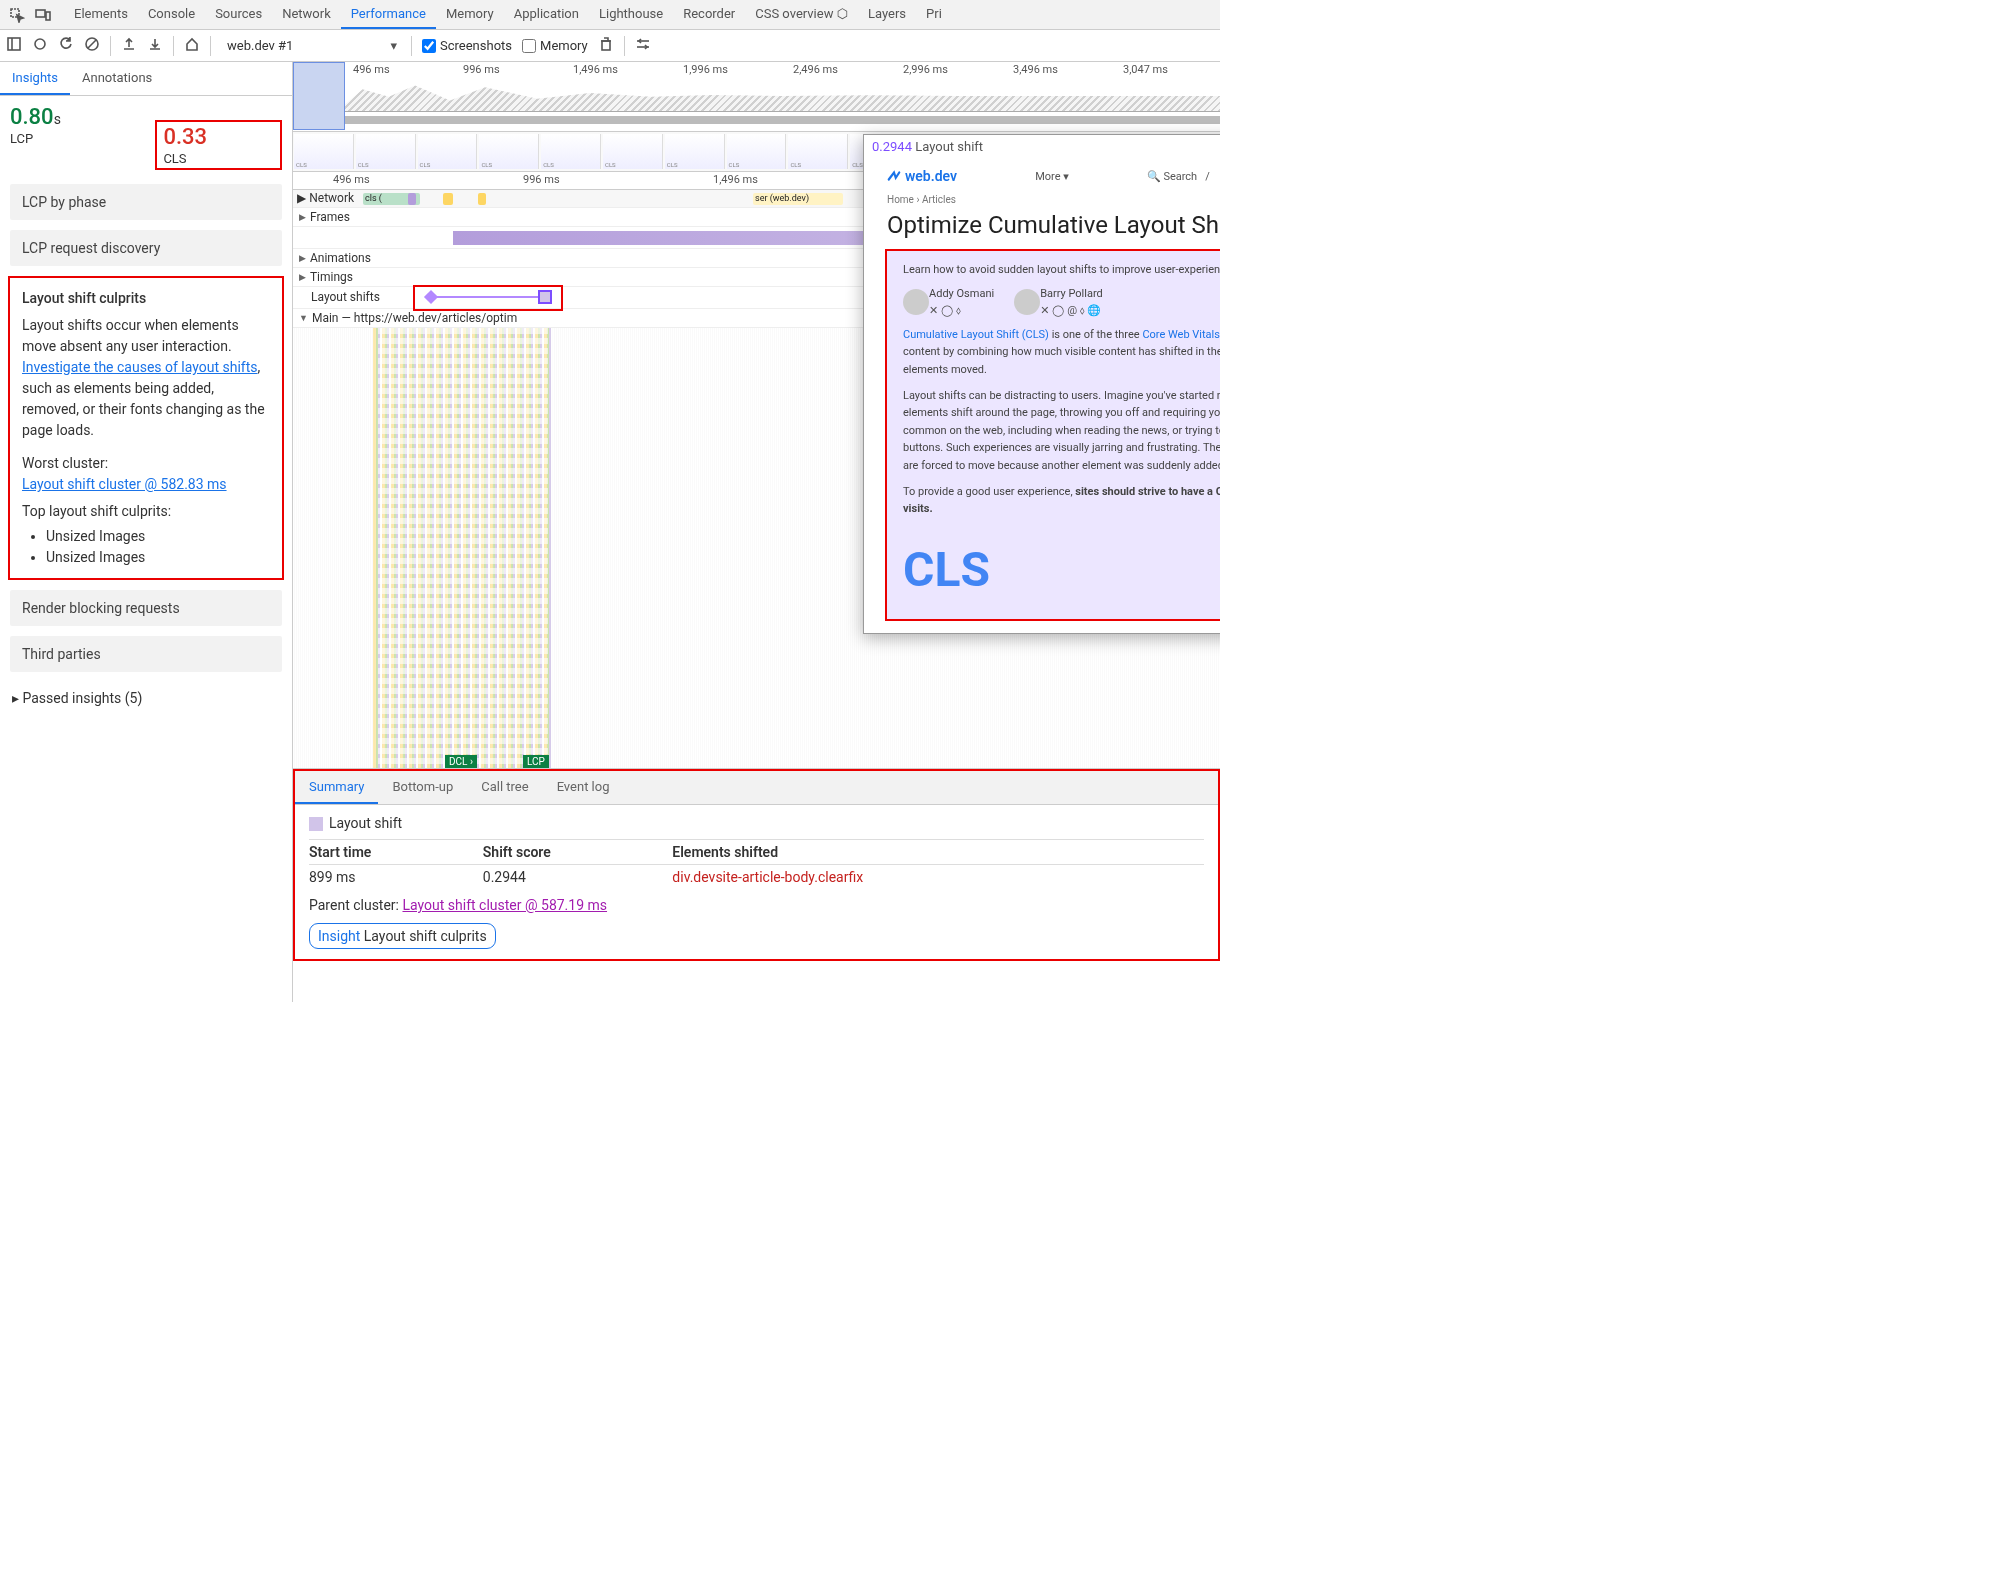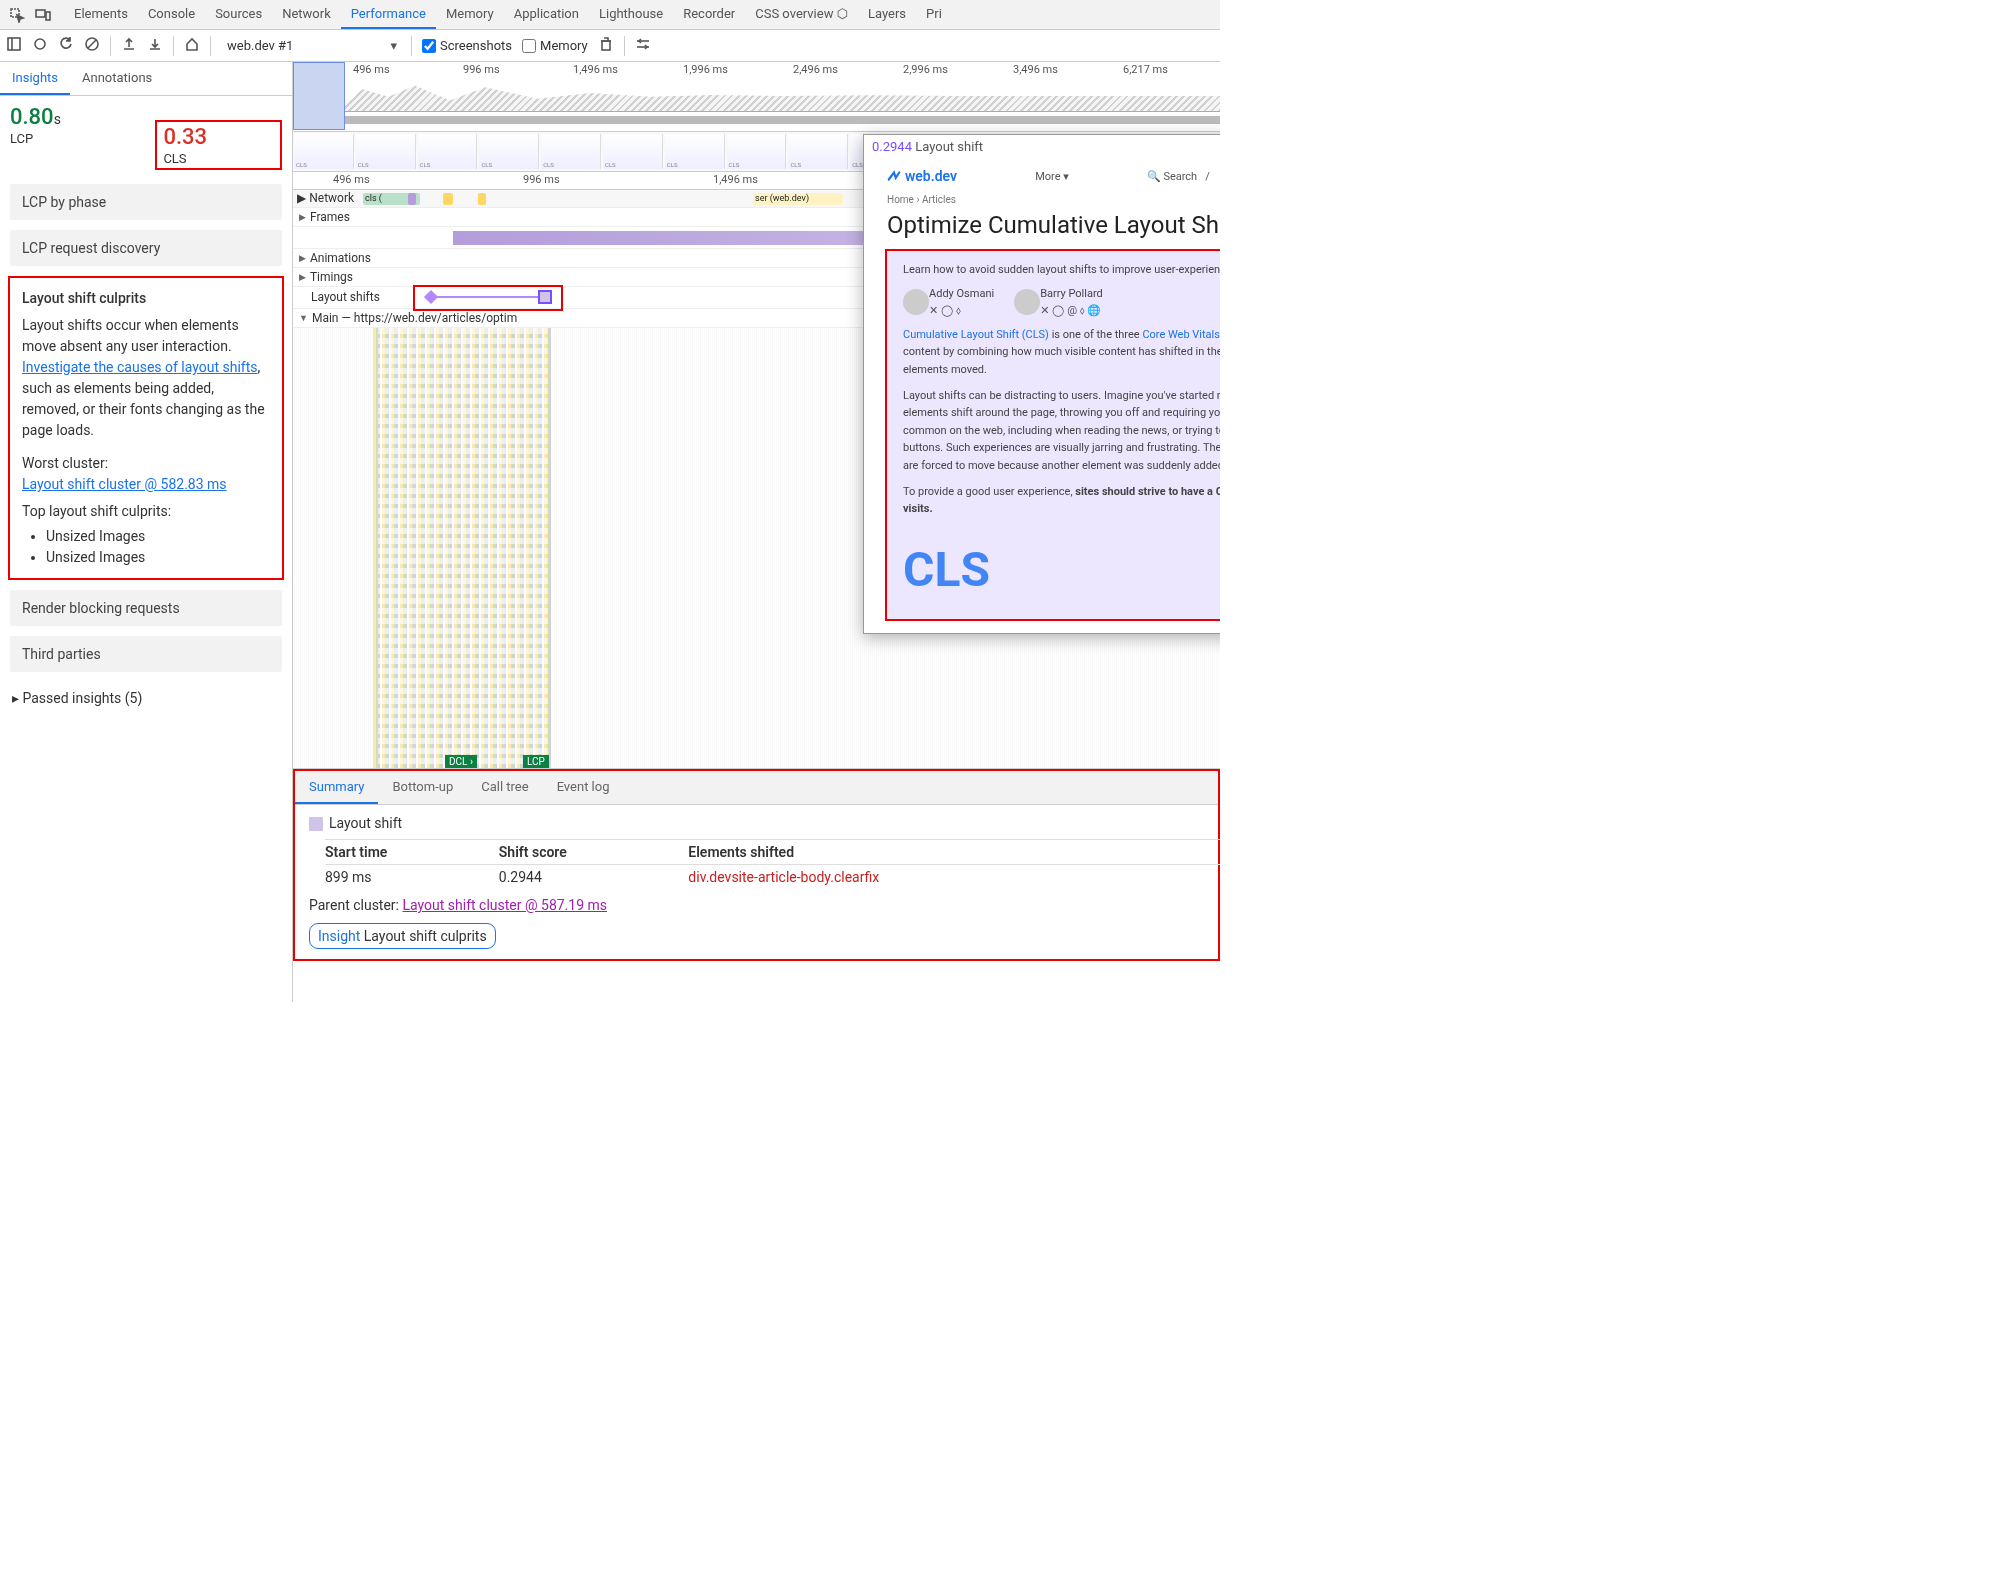--- a/index.html
+++ b/index.html
@@ -224,7 +224,7 @@
       <div class="tick" style="left:500px">2,496 ms</div>
       <div class="tick" style="left:610px">2,996 ms</div>
       <div class="tick" style="left:720px">3,496 ms</div>
-      <div class="tick" style="left:830px">6,217 ms</div>
+      <div class="tick" style="left:830px">3,047 ms</div>
     </div>
     <div class="filmstrip">
       <div class="fr"></div>

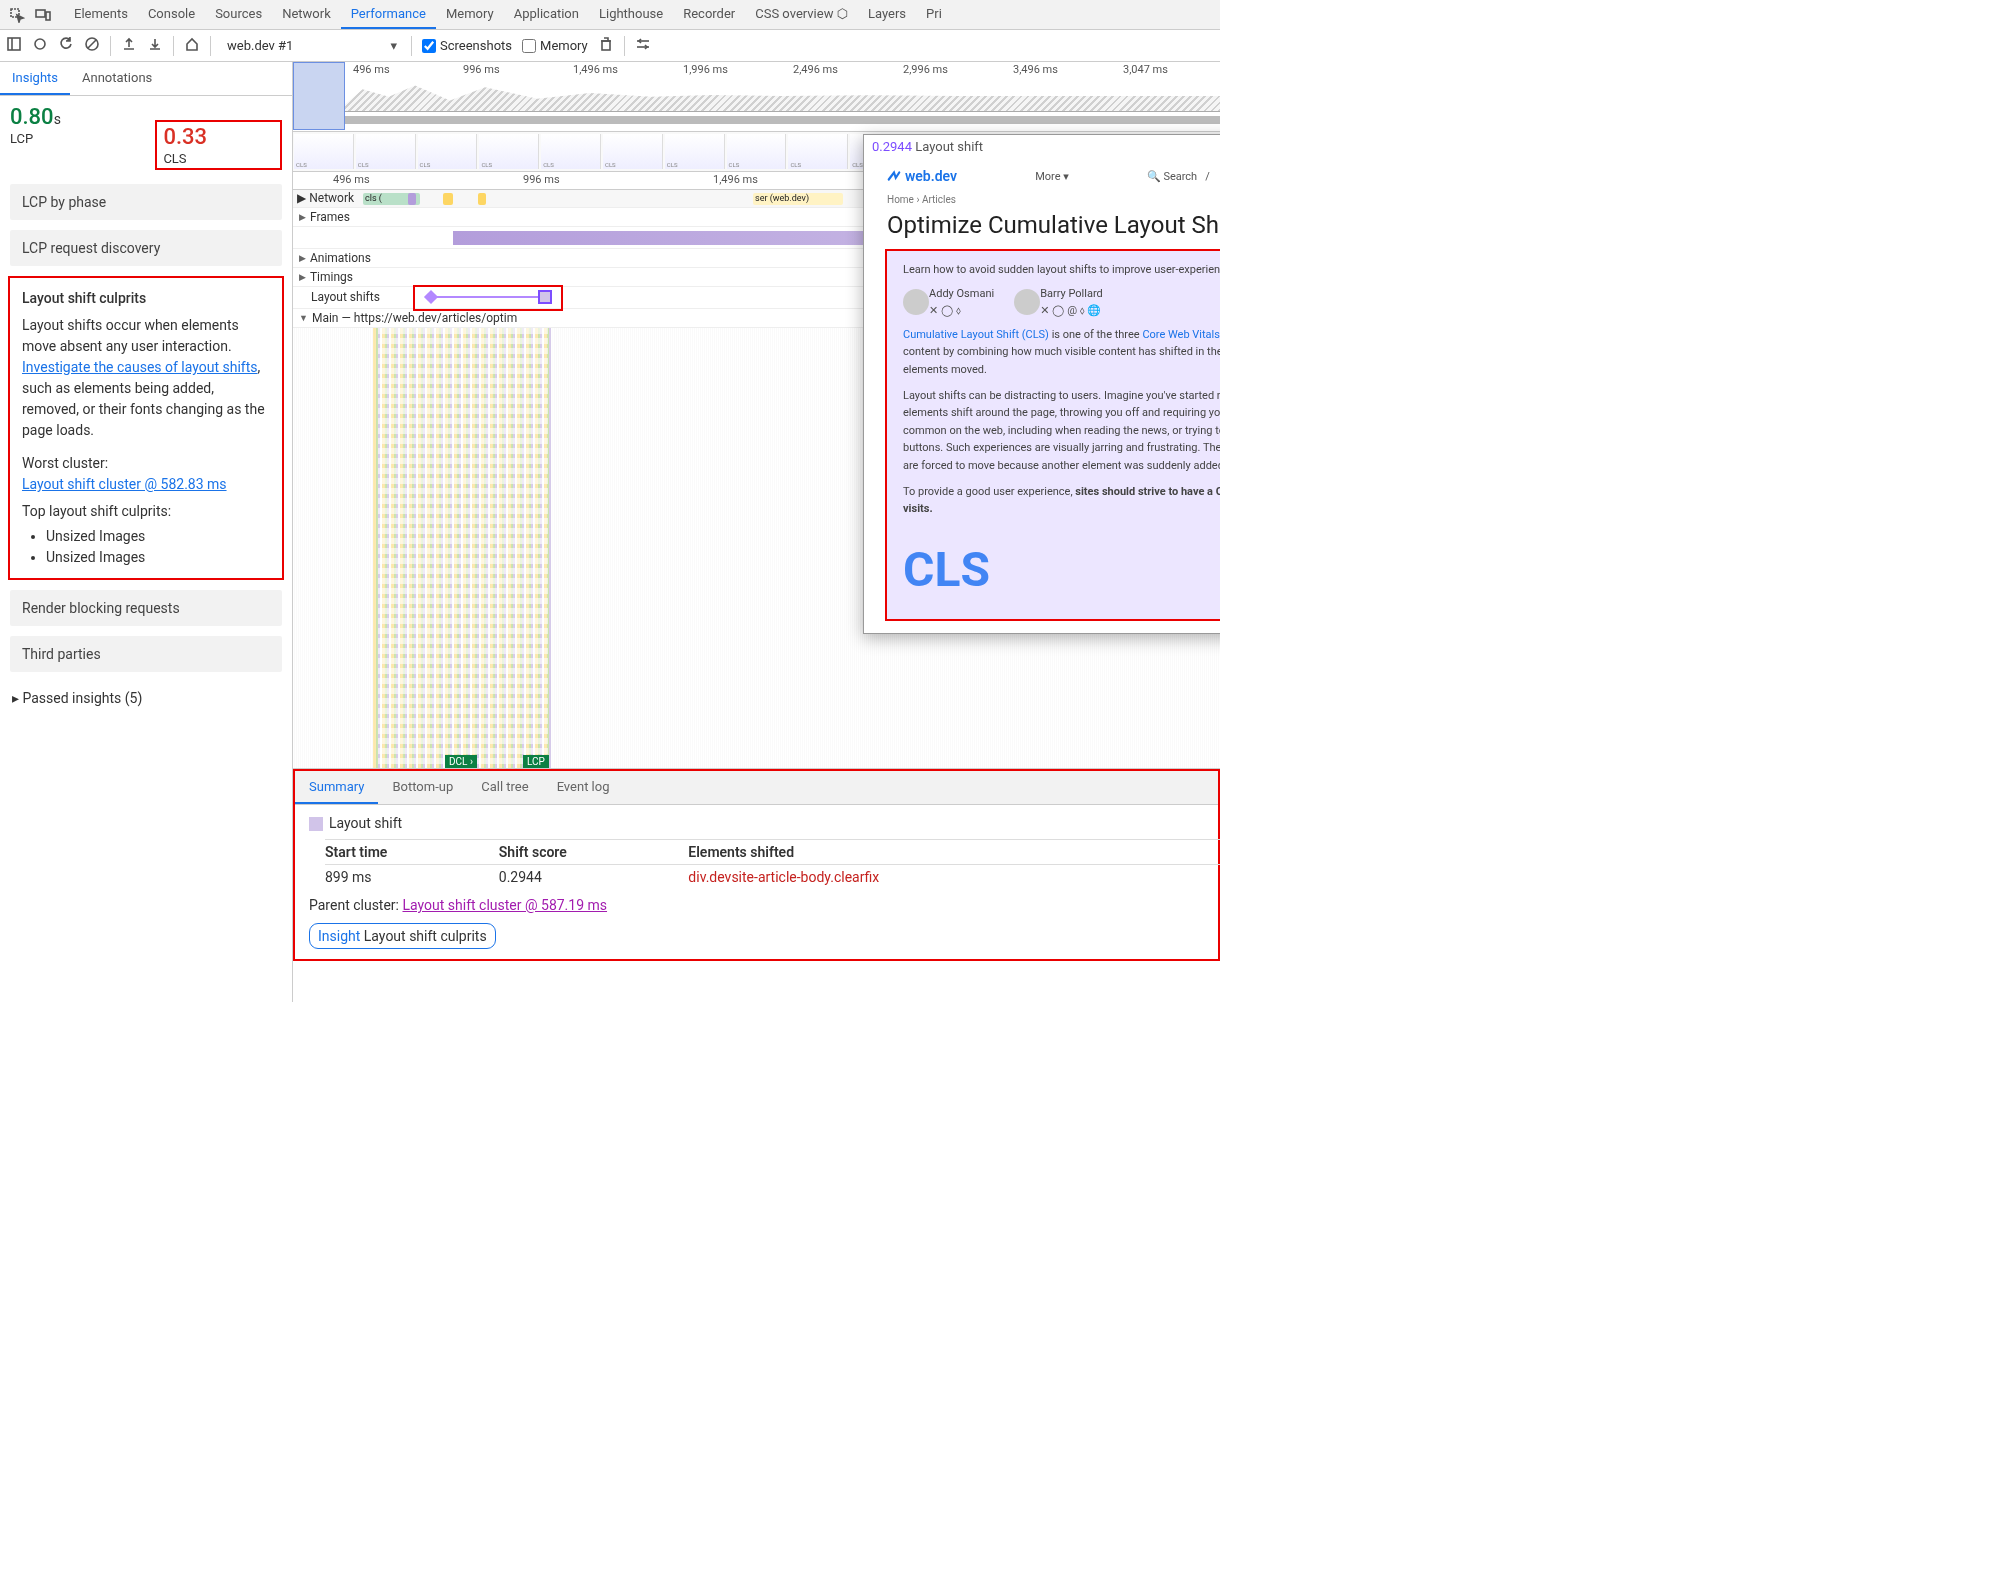--- a/index.html
+++ b/index.html
@@ -86,7 +86,7 @@
 .bt-tab.active { color:#1a73e8; border-bottom:2px solid #1a73e8; }
 .bt-body { padding: 10px 14px; font-size:14px; background:#fff; }
 .bt-body .swatch { display:inline-block; width:14px; height:14px; background:#d1c4e9; vertical-align:middle; margin-right:6px; }
-.bt-body table { width: 100%; border-collapse: collapse; margin: 8px 16px; }
+.bt-body table { width: 100%; border-collapse: collapse; margin: 8px 0; }
 .bt-body th { text-align:left; font-weight:600; padding: 4px 0; border-top:1px solid #ddd; border-bottom:1px solid #ddd; }
 .bt-body td { padding: 4px 0; }
 .bt-body .elem { color:#c5221f; }

